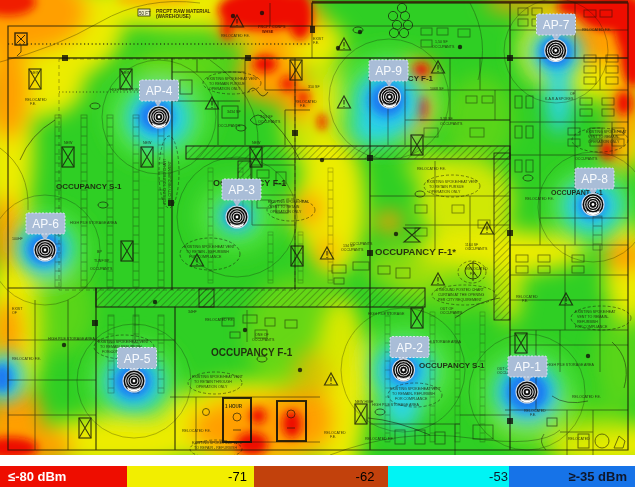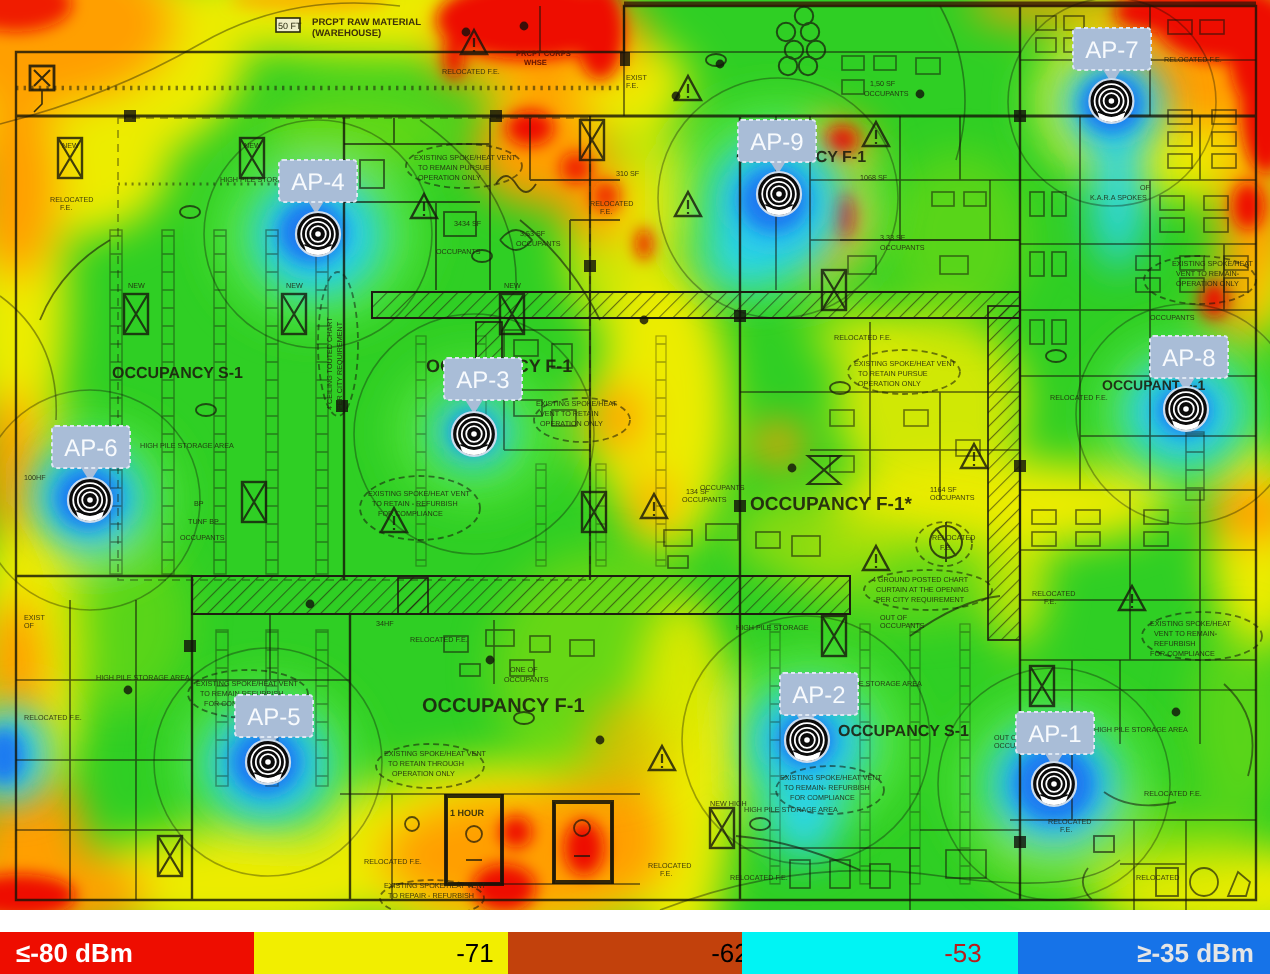--- a/index.html
+++ b/index.html
@@ -868,7 +868,7 @@
 
   <div class="seg" style="left:254px;width:128px;background:#c2410c;color:#000;text-align:center;font-weight:normal;">-62</div>
 
-  <div class="seg" style="left:371px;width:127px;background:#00f4f4;color:#b91c1c;text-align:center;font-weight:normal;">-53</div>
+  <div class="seg" style="left:388px;width:127px;background:#00f4f4;color:#0f172a;text-align:center;font-weight:normal;">-53</div>
 
   <div class="seg" style="left:509px;width:126px;background:#1673e8;color:#e5e5e5;text-align:right;padding-right:8px;box-sizing:border-box;">≥-35 dBm</div>
 </div>

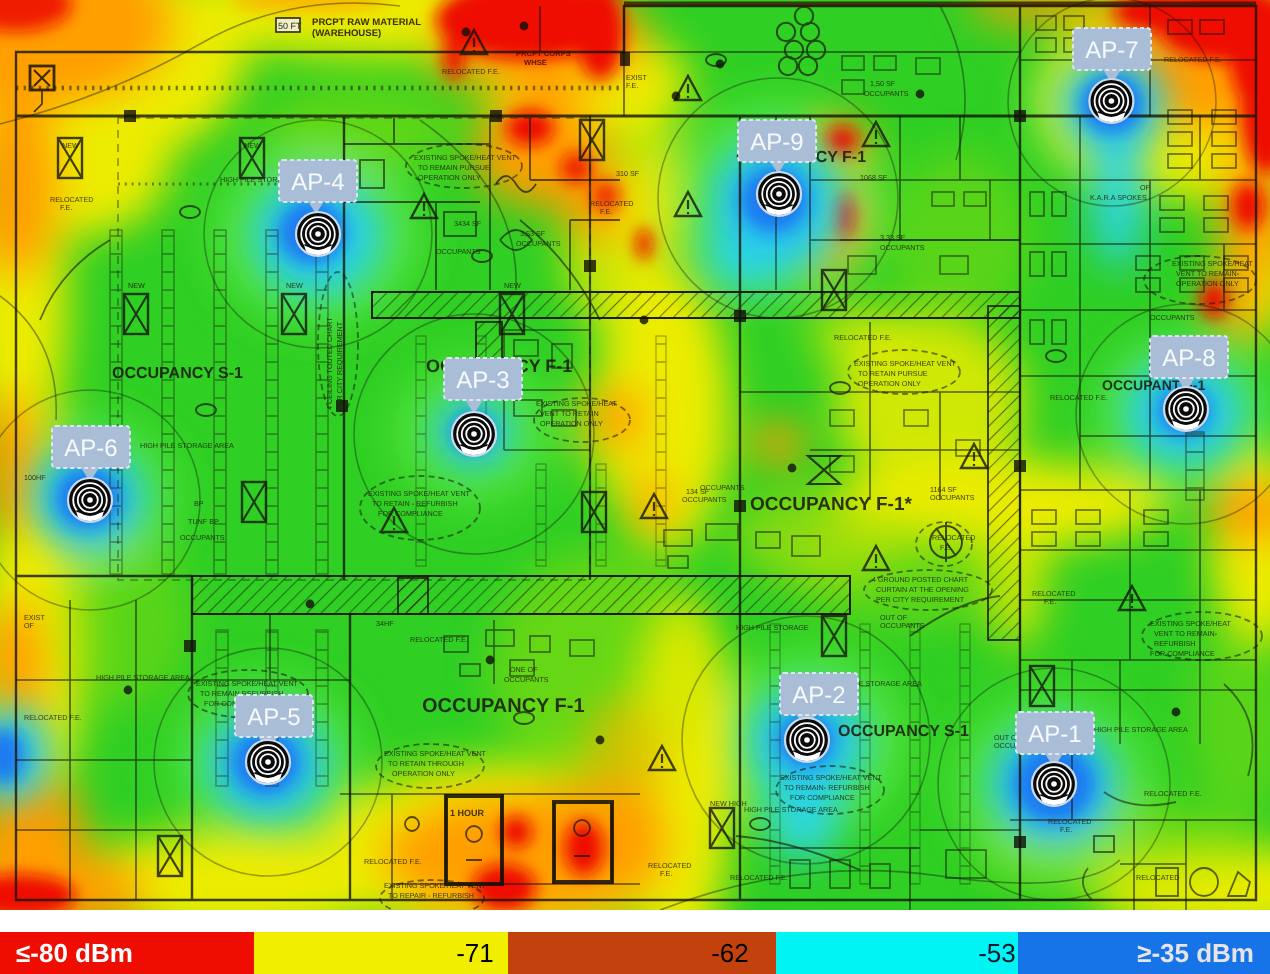--- a/index.html
+++ b/index.html
@@ -870,7 +870,7 @@
 
   <div class="seg" style="left:388px;width:127px;background:#00f4f4;color:#0f172a;text-align:center;font-weight:normal;">-53</div>
 
-  <div class="seg" style="left:509px;width:126px;background:#1673e8;color:#e5e5e5;text-align:right;padding-right:8px;box-sizing:border-box;">≥-35 dBm</div>
+  <div class="seg" style="left:509px;width:126px;background:#1673e8;color:#0f172a;text-align:right;padding-right:8px;box-sizing:border-box;">≥-35 dBm</div>
 </div>
 
 </body></html>

